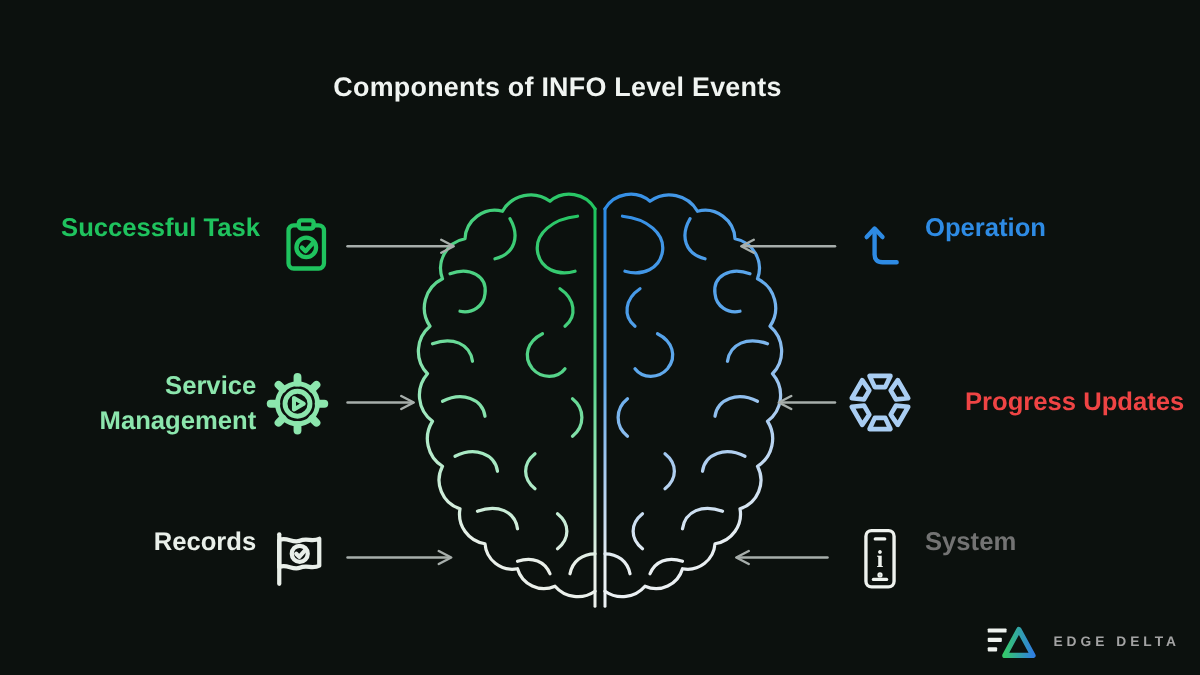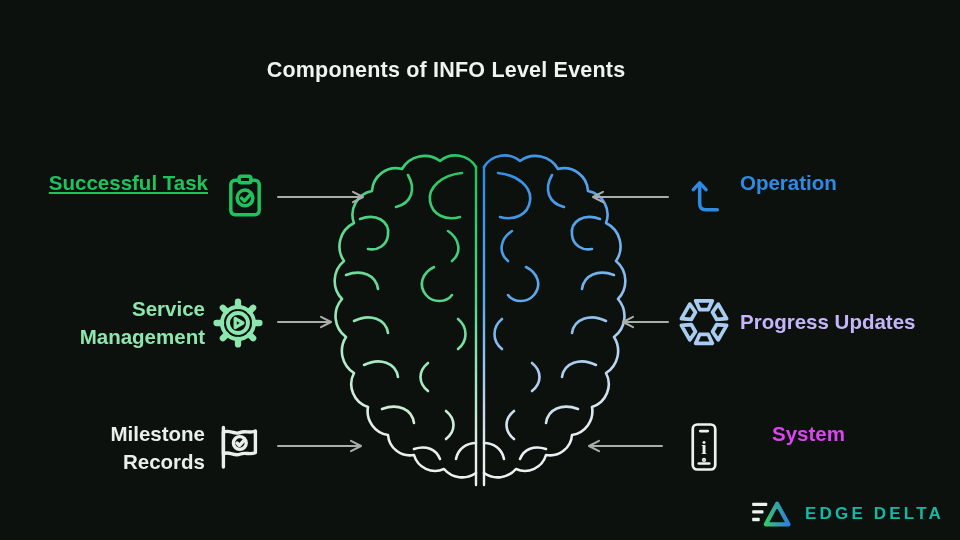--- a/index.html
+++ b/index.html
@@ -16,7 +16,7 @@
   .label span{display:block;}
   .label.left{text-align:right;}
   .label.right{text-align:right;}
-  .c-green{color:#1fc35e;text-decoration:underline;}
+  .c-green{color:#1fc35e;}
   .c-mint{color:#8ce6ad;}
   .c-offwhite{color:#e9efe9;}
   .c-blue{color:#2e8be4;}

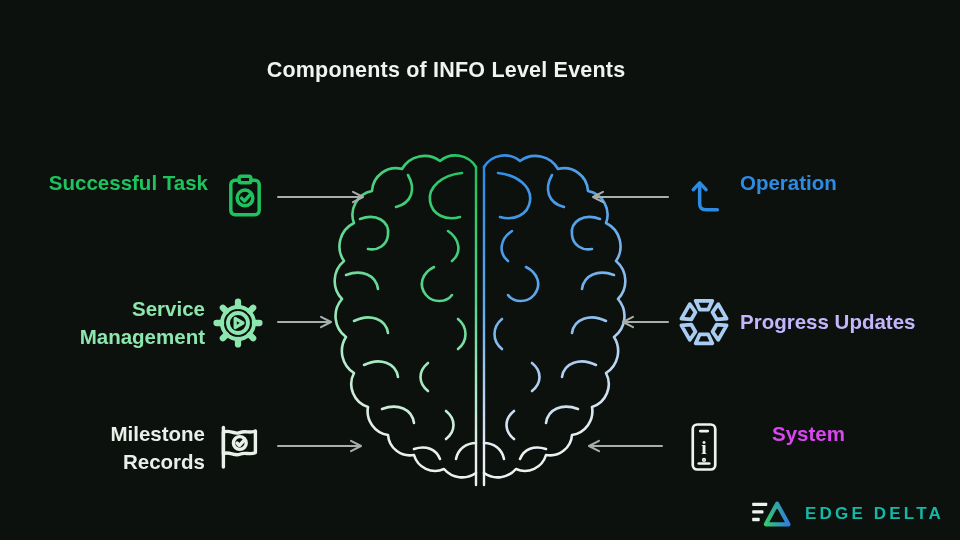--- a/index.html
+++ b/index.html
@@ -20,7 +20,7 @@
   .c-mint{color:#8ce6ad;}
   .c-offwhite{color:#e9efe9;}
   .c-blue{color:#2e8be4;}
-  .c-lightblue{color:#c4b5fd;}
+  .c-lightblue{color:#ef4444;margin-left:32px;}
   .c-white{color:#d946ef;margin-left:32px;}
   .icon{position:absolute;}
   .arrow{position:absolute;}

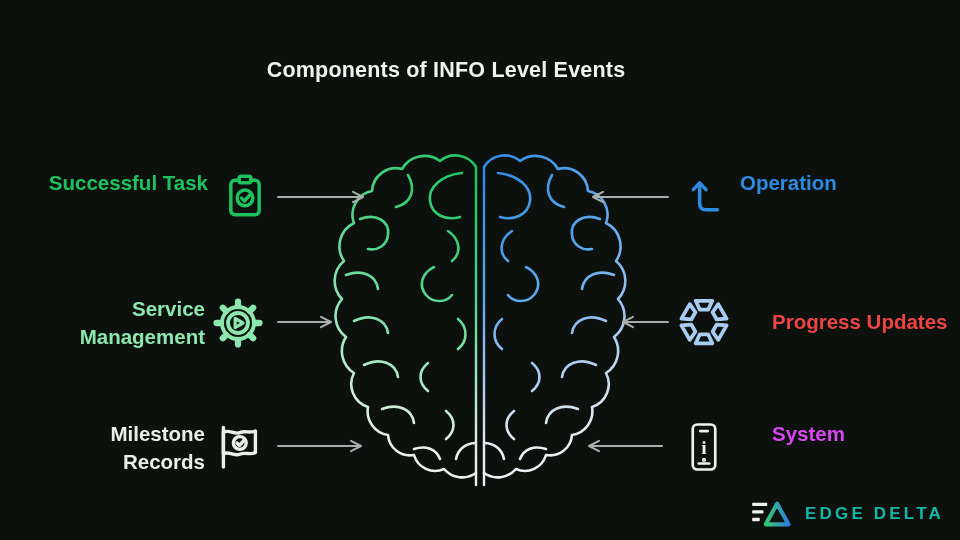--- a/index.html
+++ b/index.html
@@ -150,7 +150,6 @@
 </svg>
 
 <div class="label left c-offwhite" style="right:755px;top:420px">
-  <span>Milestone</span>
   <span>Records</span>
 </div>
 <svg class="icon" style="left:214px;top:423px" width="50" height="48" viewBox="0 0 24 24">

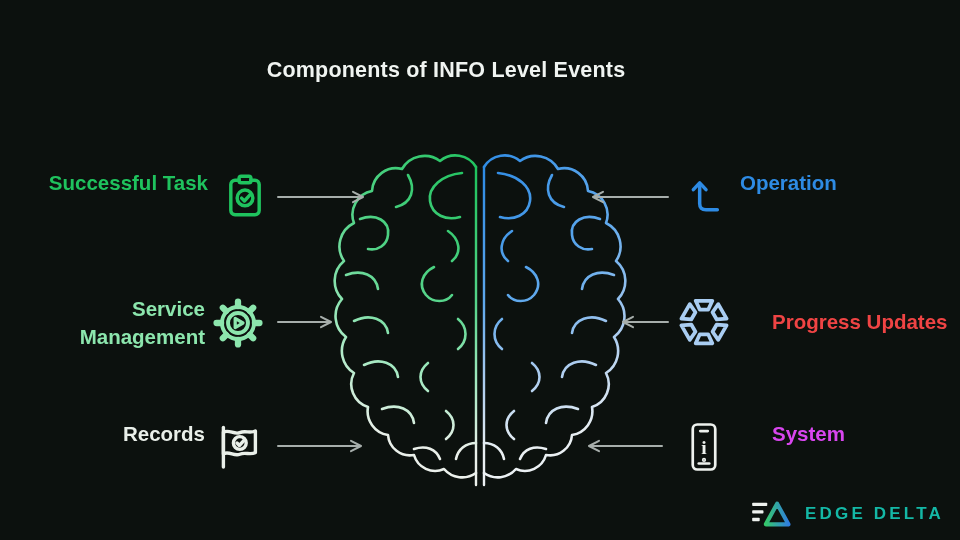--- a/index.html
+++ b/index.html
@@ -21,7 +21,7 @@
   .c-offwhite{color:#e9efe9;}
   .c-blue{color:#2e8be4;}
   .c-lightblue{color:#ef4444;margin-left:32px;}
-  .c-white{color:#d946ef;margin-left:32px;}
+  .c-white{color:#737373;}
   .icon{position:absolute;}
   .arrow{position:absolute;}
   .logo{

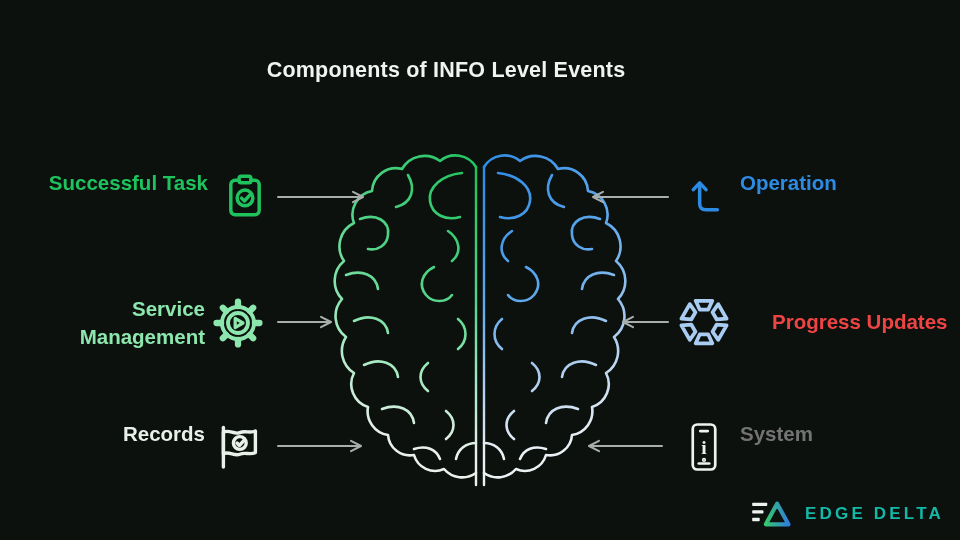--- a/index.html
+++ b/index.html
@@ -28,7 +28,7 @@
     position:absolute;right:16px;bottom:10px;display:flex;align-items:center;gap:13px;
   }
   .logo-text{
-    color:#14b8a6;font-size:17px;font-weight:700;letter-spacing:3.2px;
+    color:#a3a3a3;font-size:11px;font-weight:700;letter-spacing:3.2px;
   }
 </style>
 </head>

